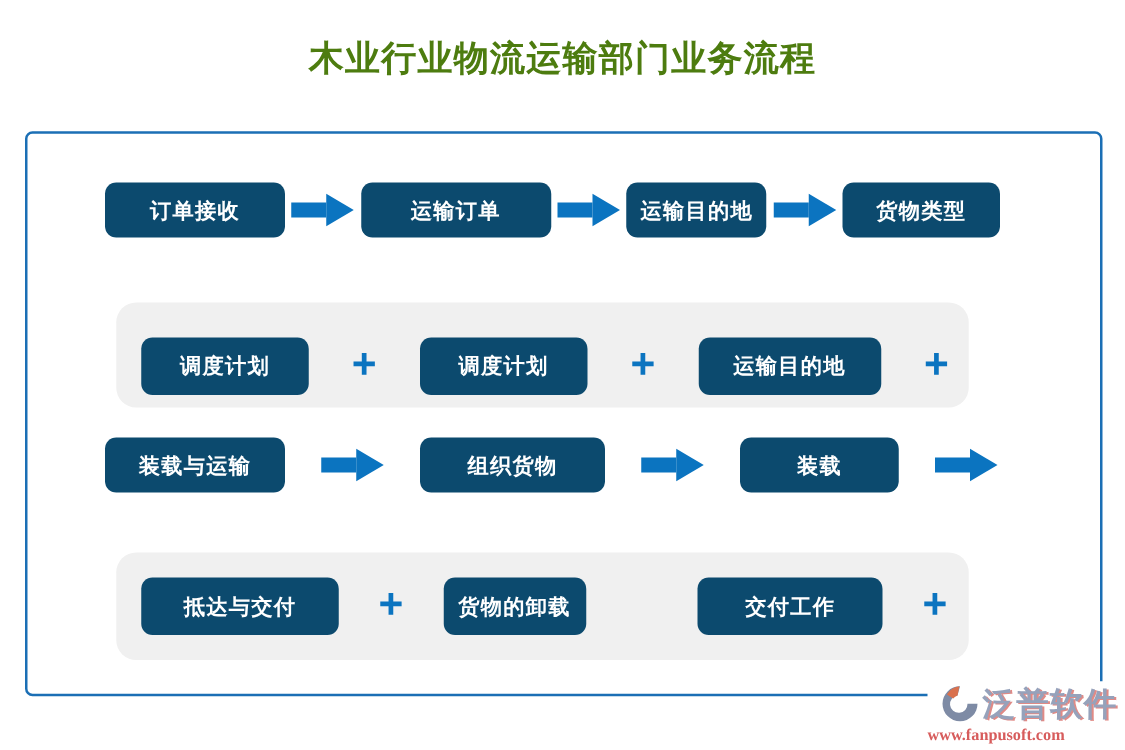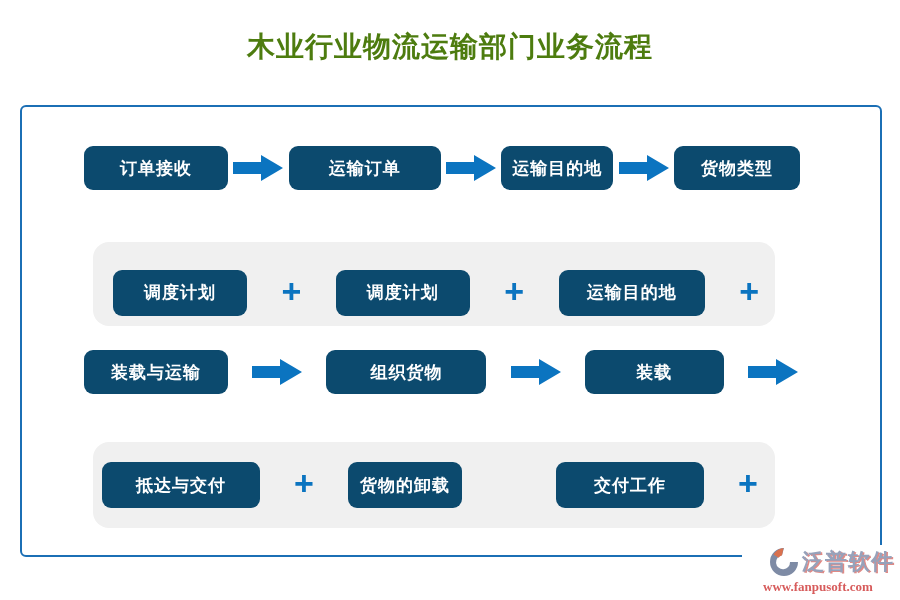--- a/index.html
+++ b/index.html
@@ -104,7 +104,7 @@
       <div class="shaft"></div>
       <div class="head"></div>
     </div>
-  <div class="flow-node" style="width:160px">组织货物</div>
+  <div class="flow-node" style="width:148px">组织货物</div>
   <div class="arrow">
       <div class="shaft"></div>
       <div class="head"></div>

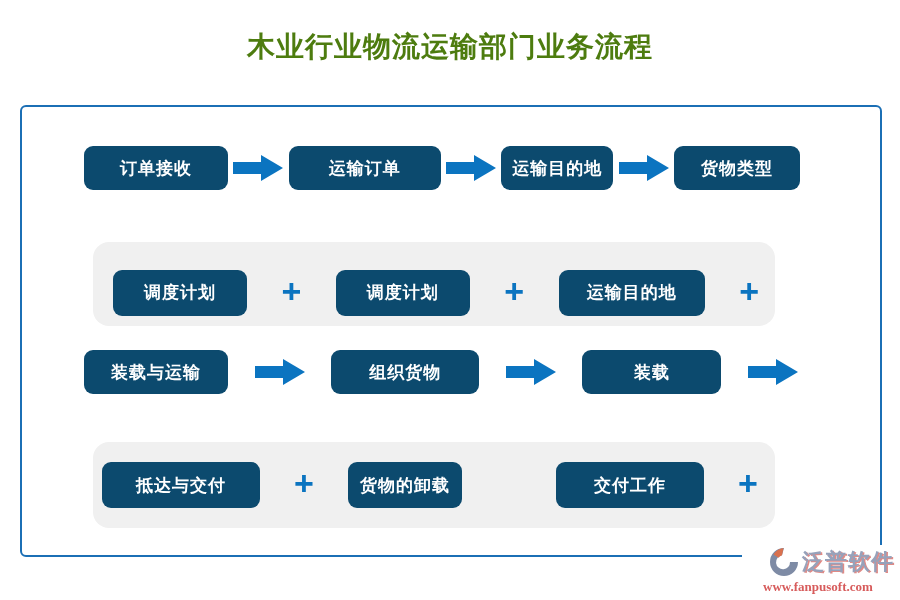--- a/index.html
+++ b/index.html
@@ -109,7 +109,7 @@
       <div class="shaft"></div>
       <div class="head"></div>
     </div>
-  <div class="flow-node" style="width:139px">装载</div>
+  <div class="flow-node" style="width:127px">装载</div>
   <div class="arrow">
       <div class="shaft"></div>
       <div class="head"></div>

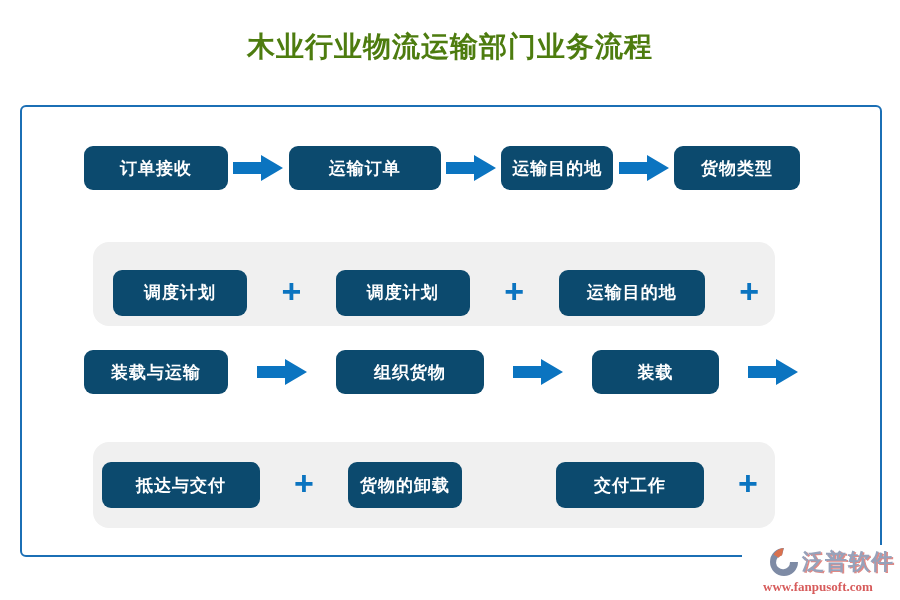--- a/index.html
+++ b/index.html
@@ -28,7 +28,7 @@
     display: flex; align-items: center; justify-content: space-between;
   }
   .group-2 { left: 93px; top: 242px; width: 682px; height: 84px; padding: 17px 16px 0 20px; }
-  .group-4 { left: 93px; top: 442px; width: 682px; height: 86px; padding: 0 17px 0 9px; }
+  .group-4 { left: 93px; top: 442px; width: 682px; height: 86px; padding: 0 17px 0 20px; }
   .flow-node {
     background: #0c4a6e; color: #ffffff; border-radius: 9px;
     height: 44px; display: flex; align-items: center; justify-content: center;

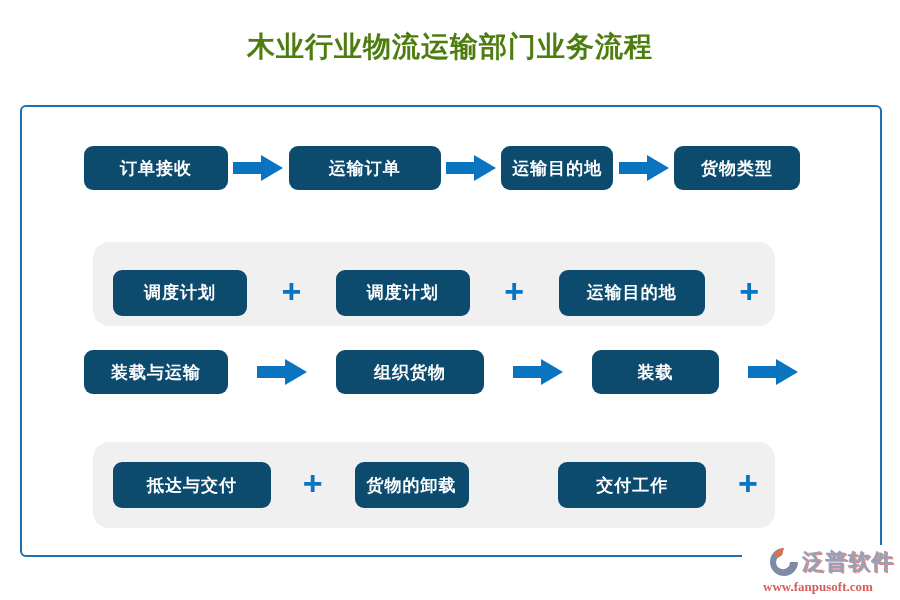--- a/index.html
+++ b/index.html
@@ -55,7 +55,7 @@
   .logo-icon { width: 30px; height: 30px; margin-right: 3px; flex: 0 0 auto; }
   .logo-name {
     font-family: "Liberation Serif", "DejaVu Serif", serif;
-    font-size: 22px; font-weight: 700; color: #96a2bb;
+    font-size: 26px; font-weight: 700; color: #96a2bb;
     text-shadow: 1.5px 1px 0 #e08a86; letter-spacing: 1px;
   }
   .logo-url {

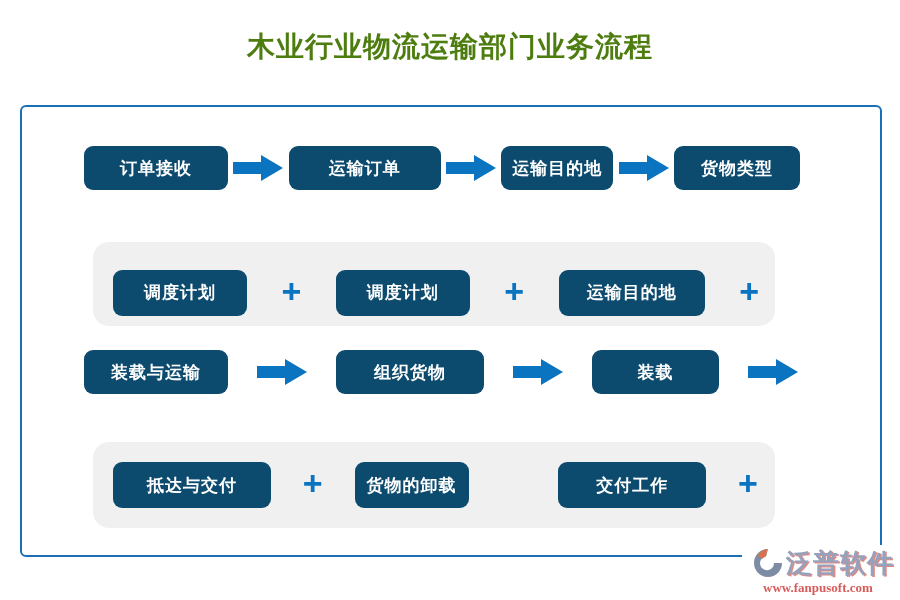--- a/index.html
+++ b/index.html
@@ -59,7 +59,7 @@
     text-shadow: 1.5px 1px 0 #e08a86; letter-spacing: 1px;
   }
   .logo-url {
-    width: 100%; text-align: center; font-family: "Liberation Serif", "DejaVu Serif", serif;
+    width: 100%; text-align: left; font-family: "Liberation Serif", "DejaVu Serif", serif;
     font-size: 13px; font-weight: 700; color: #d75c5c; margin-top: -2px;
   }
 </style>

